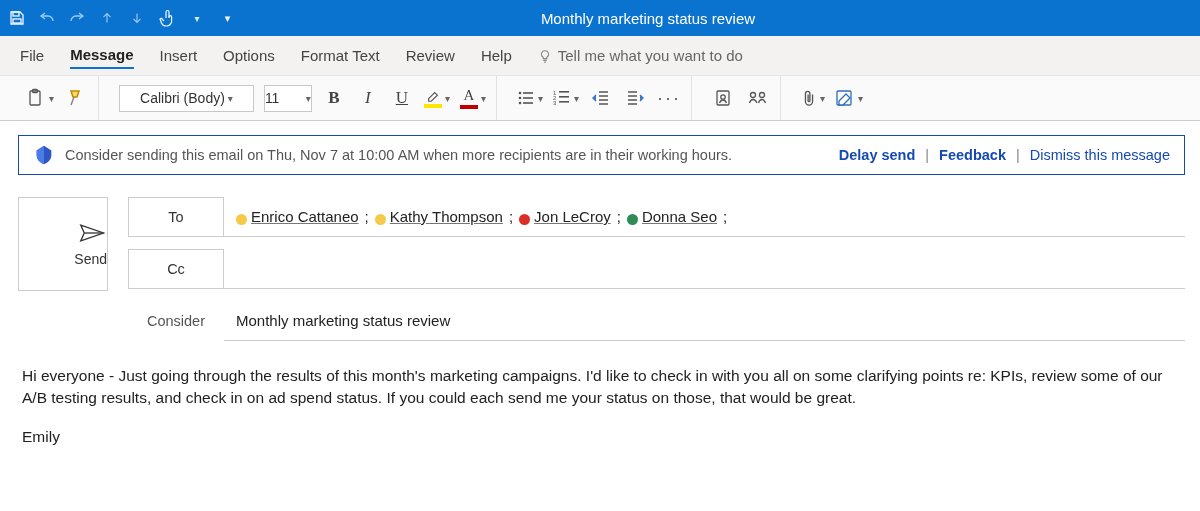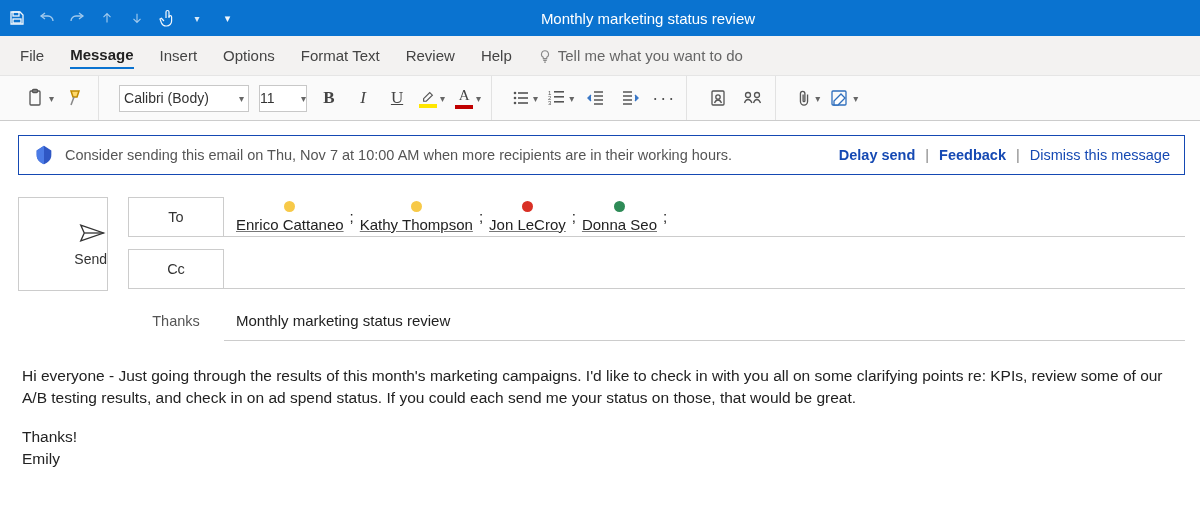--- a/index.html
+++ b/index.html
@@ -24,7 +24,7 @@
   .rbtn { display: flex; align-items: center; justify-content: center; height: 28px; min-width: 24px; color: #444; }
   .chev { font-size: 10px; color: #666; margin-left: 3px; }
 
-  .font-box { display:flex; align-items:center; border:1px solid #c8c8c8; background:#fff; height:27px; padding:0 4px; font-size:14px; min-width:130px; justify-content:space-between; }
+  .font-box { display:flex; align-items:center; border:1px solid #c8c8c8; background:#fff; height:27px; padding:0 20px; font-size:14px; min-width:130px; justify-content:space-between; }
   .size-box { display:flex; align-items:center; border:1px solid #c8c8c8; background:#fff; height:27px; padding:0 0; font-size:14px; min-width:48px; justify-content:space-between; }
   .bold { font-weight:700; font-size:17px; font-family:"Times New Roman",serif; width:18px; text-align:center;}
   .ital { font-style:italic; font-size:17px; font-family:"Times New Roman",serif; width:14px; text-align:center;}

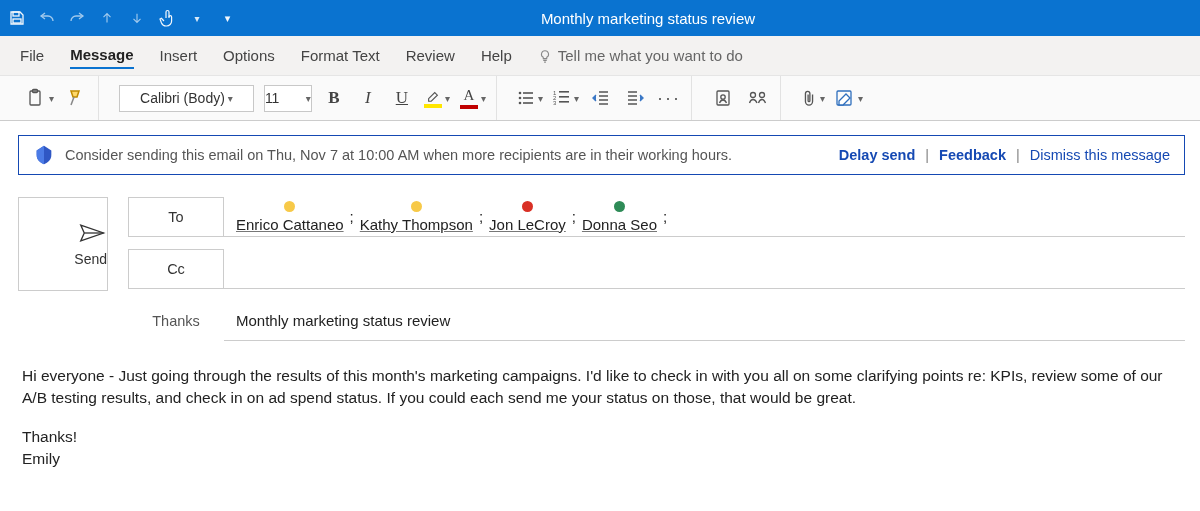--- a/index.html
+++ b/index.html
@@ -51,7 +51,7 @@
   .fld-btn { width: 96px; height: 40px; border:1px solid #ccc; background:#fff; display:flex; align-items:center; justify-content:center; font-size:14.5px; color:#333; cursor:pointer; }
   .fld-val { flex:1; border-bottom:1px solid #ccc; height:40px; display:flex; align-items:center; padding:0 12px; font-size:15px; color:#222; gap:6px; }
   .fieldrow.subject .fld-btn { border:none; background:transparent; cursor:default; color:#555; }
-  .recip { display:flex; align-items:center; gap:4px;flex-direction:column; }
+  .recip { display:flex; align-items:flex-end; gap:4px; }
   .pres { width:11px; height:11px; border-radius:50%; display:inline-block; }
   .pres.away { background:#f7c948; }
   .pres.busy { background:#d93025; }

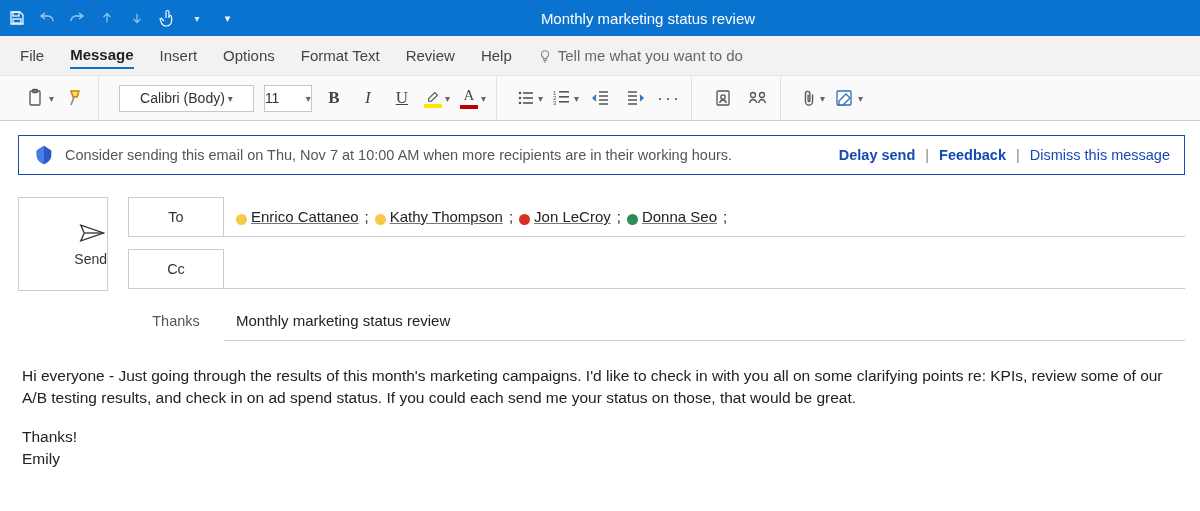--- a/index.html
+++ b/index.html
@@ -292,7 +292,7 @@
         <div class="fld-val"></div>
       </div>
       <div class="fieldrow subject">
-        <div class="fld-btn">Thanks</div>
+        <div class="fld-btn">Consider</div>
         <div class="fld-val">
           <span>Monthly marketing status review</span>
         </div>

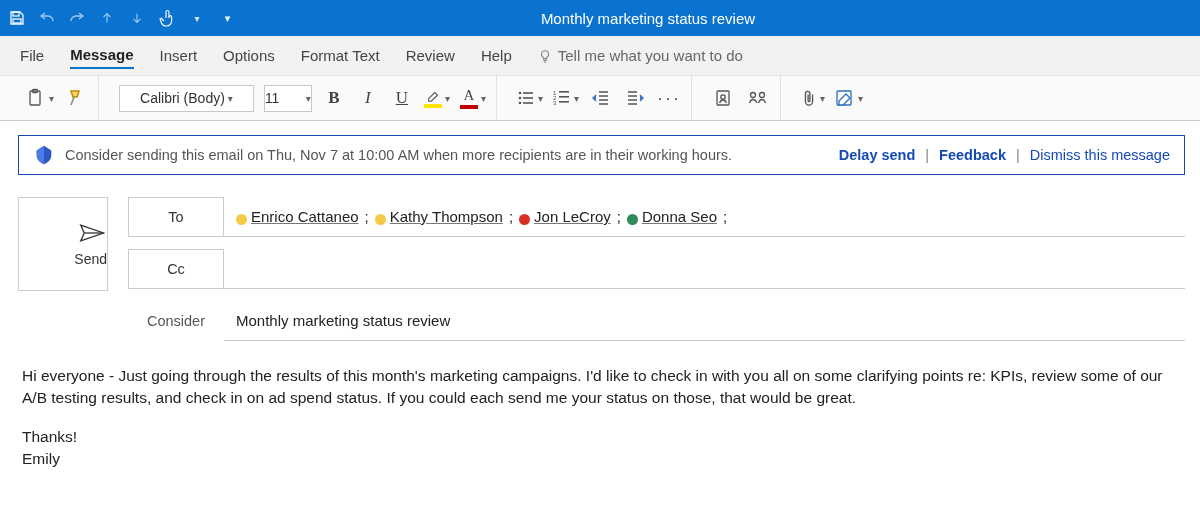--- a/index.html
+++ b/index.html
@@ -302,7 +302,6 @@
 
   <div class="bodytext">
     <p>Hi everyone - Just going through the results of this month's marketing campaigns. I'd like to check in with you all on some clarifying points re: KPIs, review some of our A/B testing results, and check in on ad spend status. If you could each send me your status on those, that would be great.</p>
-    <p style="margin-bottom:0;">Thanks!</p>
     <p>Emily</p>
   </div>
 

